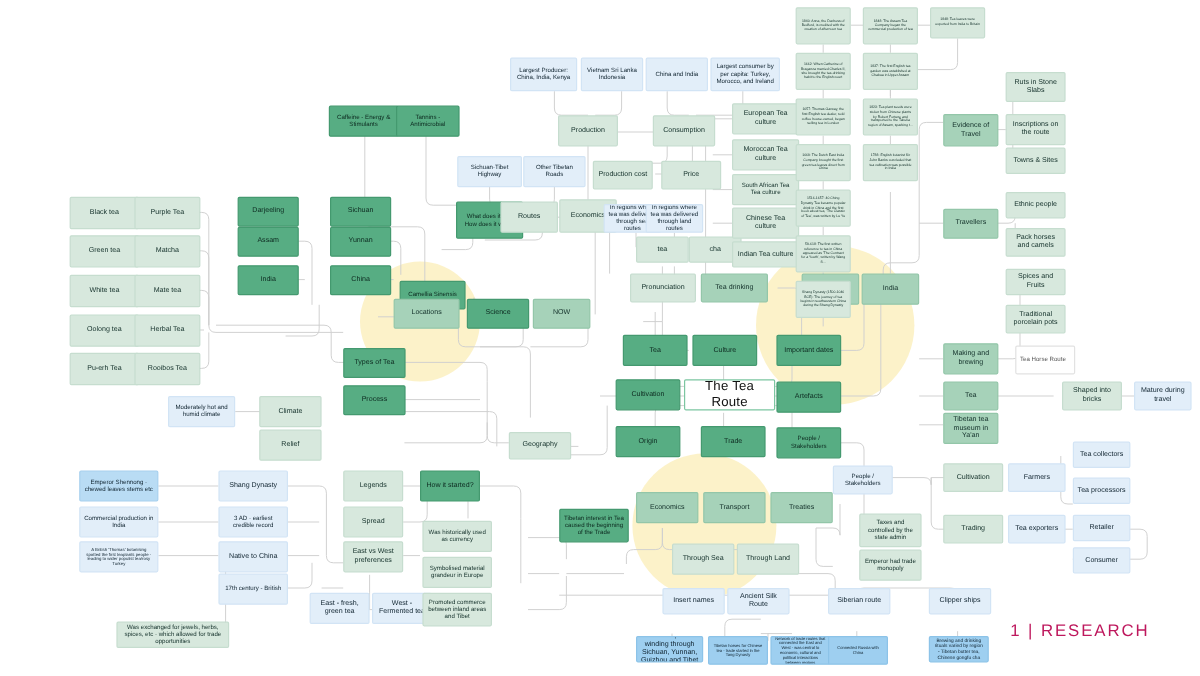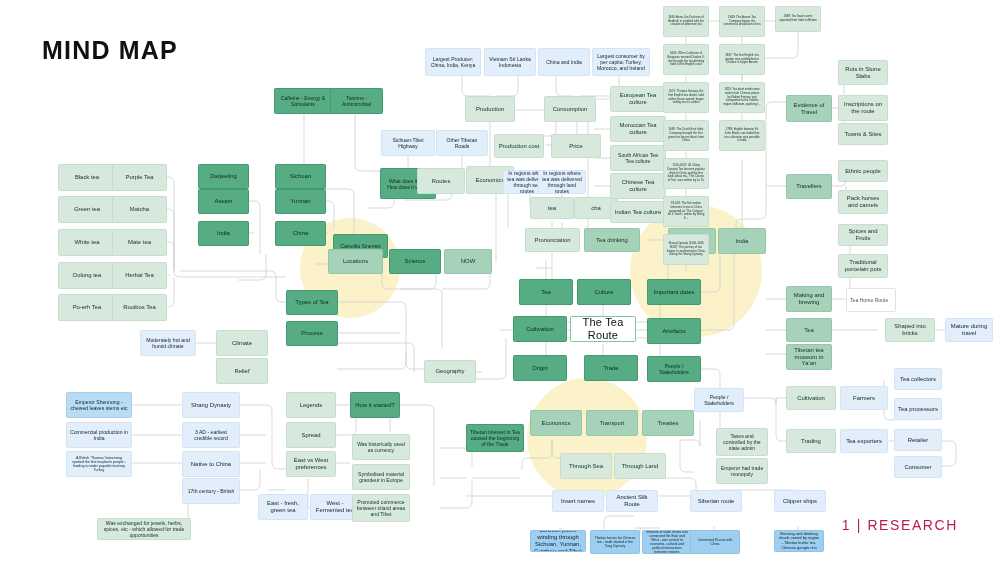--- a/index.html
+++ b/index.html
@@ -628,7 +628,6 @@
       <div class="node light" style="left: 775px; top: 6px; width: 46px; height: 26px; font-size: 2.9px; line-height: 1.25;">1848: Tea leaves were exported from India to Britain</div>
     </div>
 
-  <div class="title">MIND MAP</div>
   <div class="footer">1 | RESEARCH</div>
 </div>
 

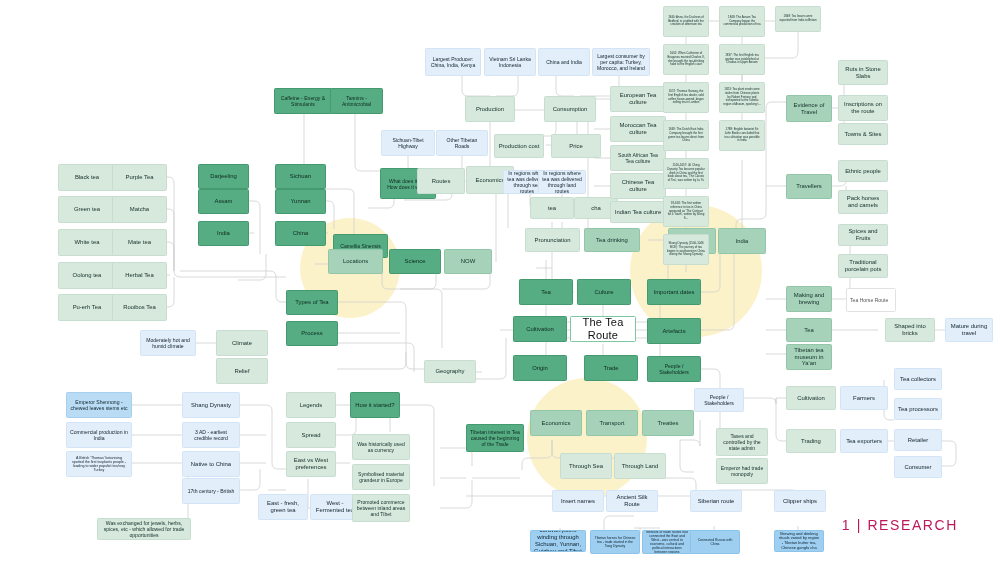--- a/index.html
+++ b/index.html
@@ -420,7 +420,7 @@
       <span>India</span>
     </div>
 
-  <div class="node white center-label" style="left:570px;top:316px;width:66px;height:26px;justify-content:center;">
+  <div class="node white center-label" style="left:570px;top:316px;width:76px;height:26px;justify-content:center;">
       <span>The Tea Route</span>
     </div>
 

